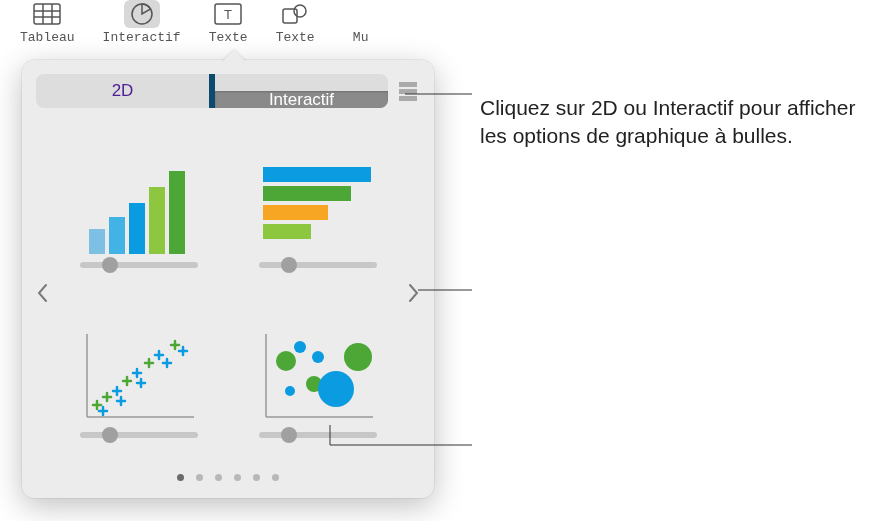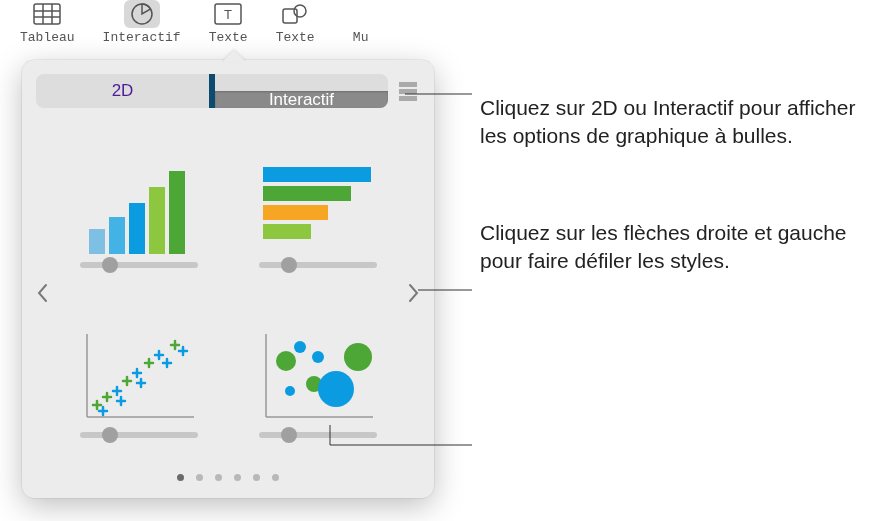--- a/index.html
+++ b/index.html
@@ -393,7 +393,6 @@
 
 <div class="callouts">
   <div class="callout">Cliquez sur 2D ou Interactif pour afficher les options de graphique à bulles.</div>
-  <div class="callout" style="margin-top:68px;">Cliquez sur les flèches droite et gauche pour faire défiler les styles.</div>
 </div>
 
 </body></html>

